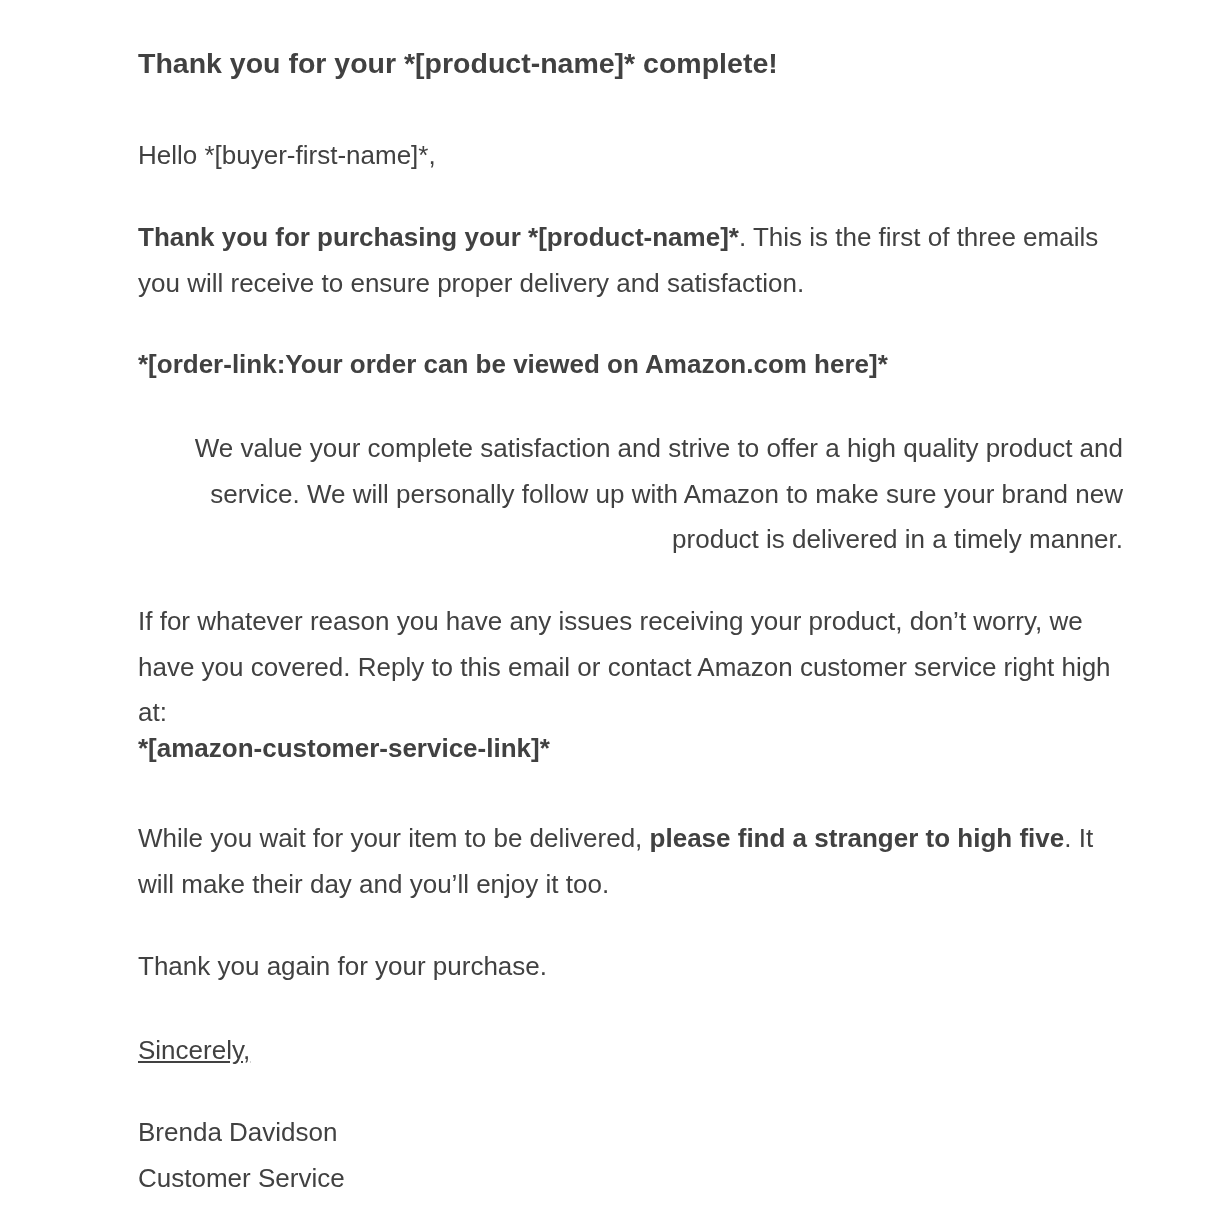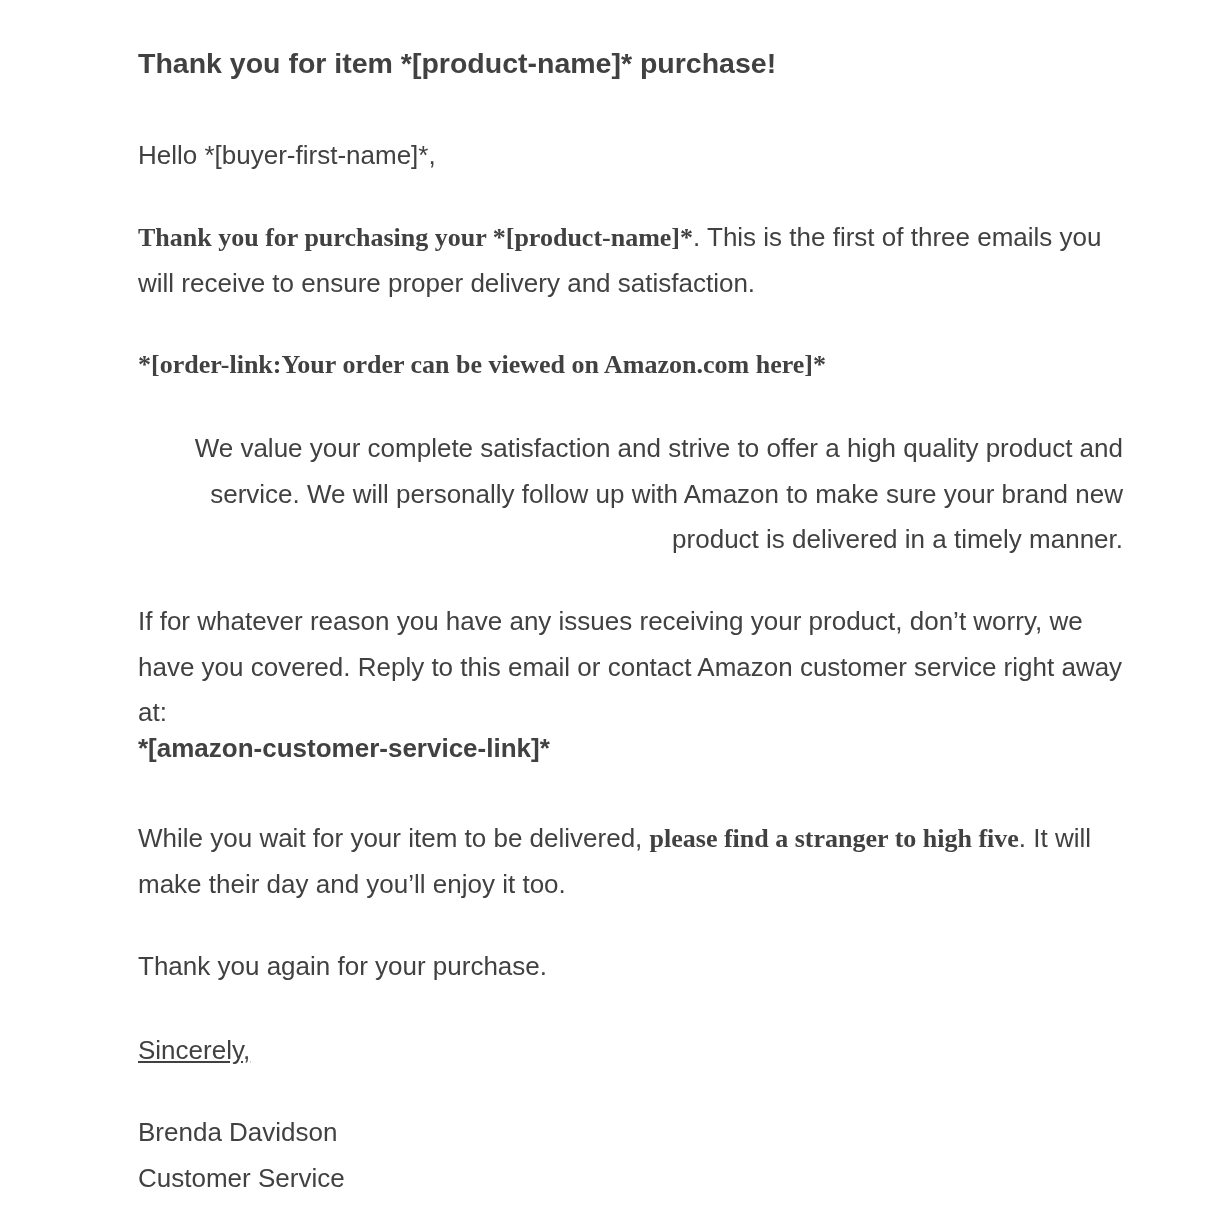--- a/index.html
+++ b/index.html
@@ -48,7 +48,7 @@
 
 <div class="email">
 
-  <h1 class="title">Thank you for item *[product-name]* purchase!</h1>
+  <h1 class="title">Thank you for your *[product-name]* complete!</h1>
 
   <p class="para nowrap" style="top:133px;">Hello *[buyer-first-name]*,</p>
 

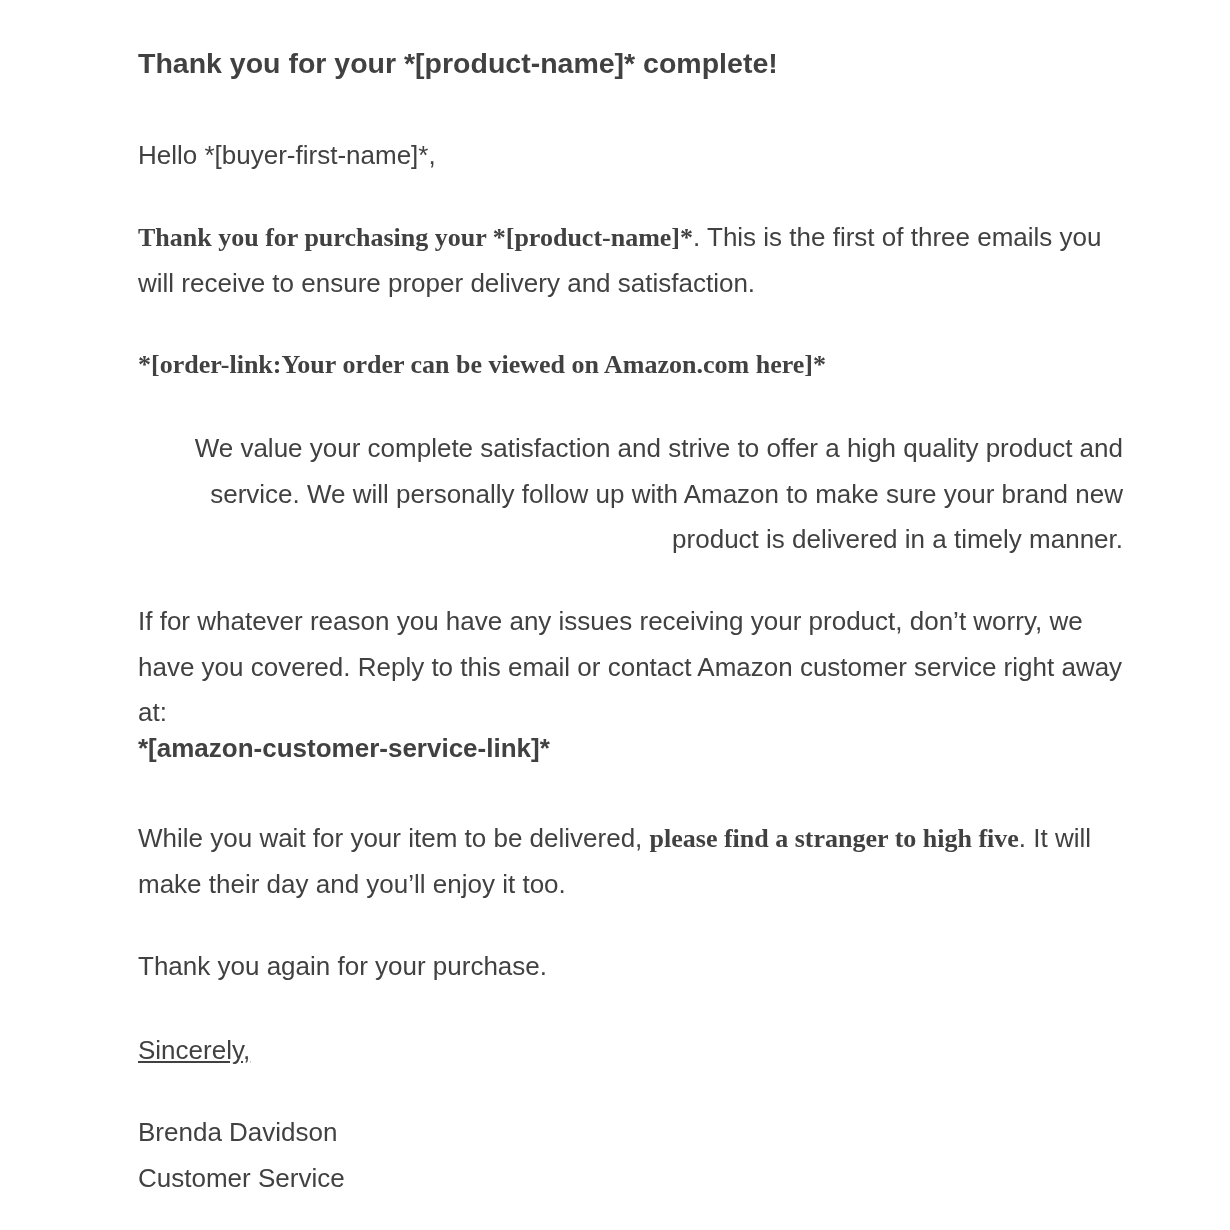--- a/index.html
+++ b/index.html
@@ -40,7 +40,7 @@
       width: 985px;
       color: #414141;
     }
-    .para b { font-weight: bold; font-family: Liberation Serif, serif; }
+    .para b { font-weight: bold; }
     .nowrap { white-space: nowrap; }
   </style>
 </head>

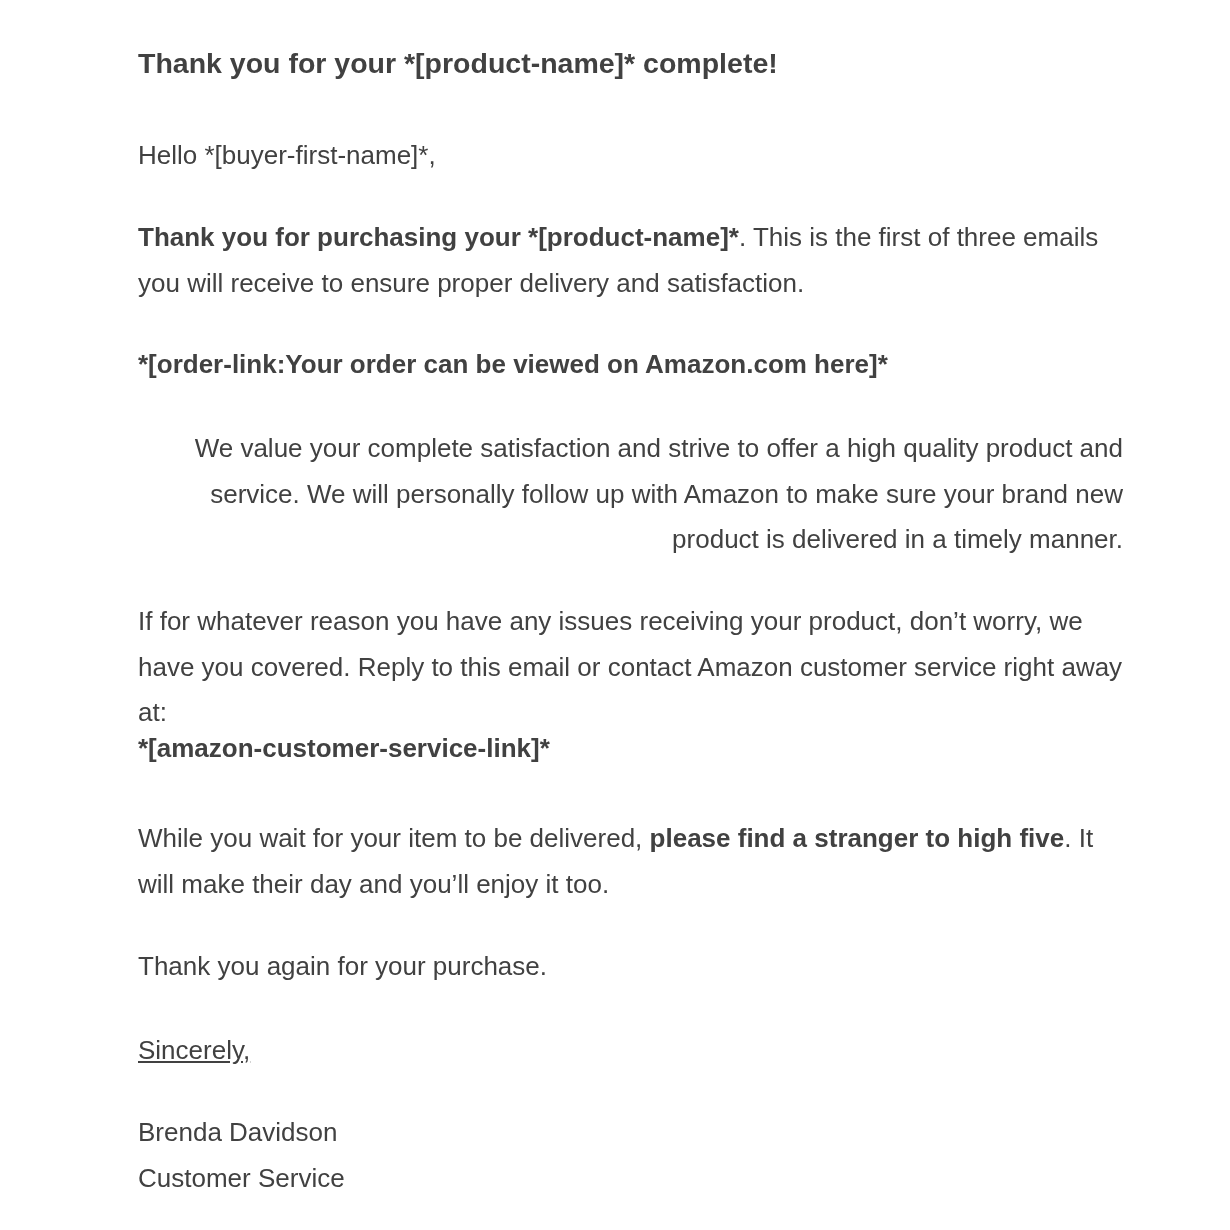--- a/index.html
+++ b/index.html
@@ -58,7 +58,7 @@
 
   <p class="para" style="top:426px;text-align:right;">We value your complete satisfaction and strive to offer a high quality product and service. We will personally follow up with Amazon to make sure your brand new product is delivered in a timely manner.</p>
 
-  <p class="para" style="top:599px;">If for whatever reason you have any issues receiving your product, don’t worry, we have you covered. Reply to this email or contact Amazon customer service right away at:</p>
+  <p class="para" style="top:599px;">If for whatever reason you have any issues receiving your product, don’t worry, we have you covered. Reply to this email or contact Amazon customer service right high at:</p>
 
   <p class="para nowrap" style="top:726px;font-weight:bold;">*[amazon-customer-service-link]*</p>
 

